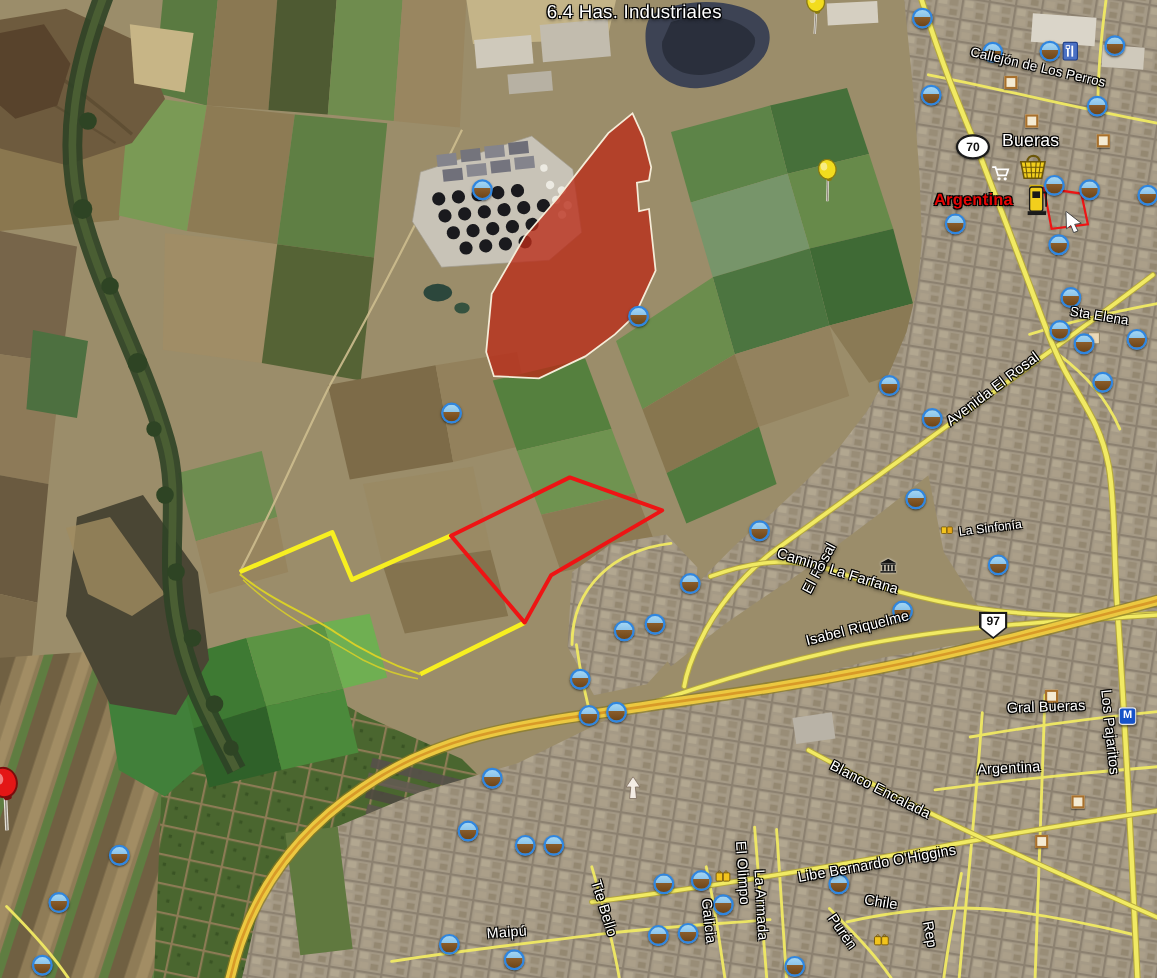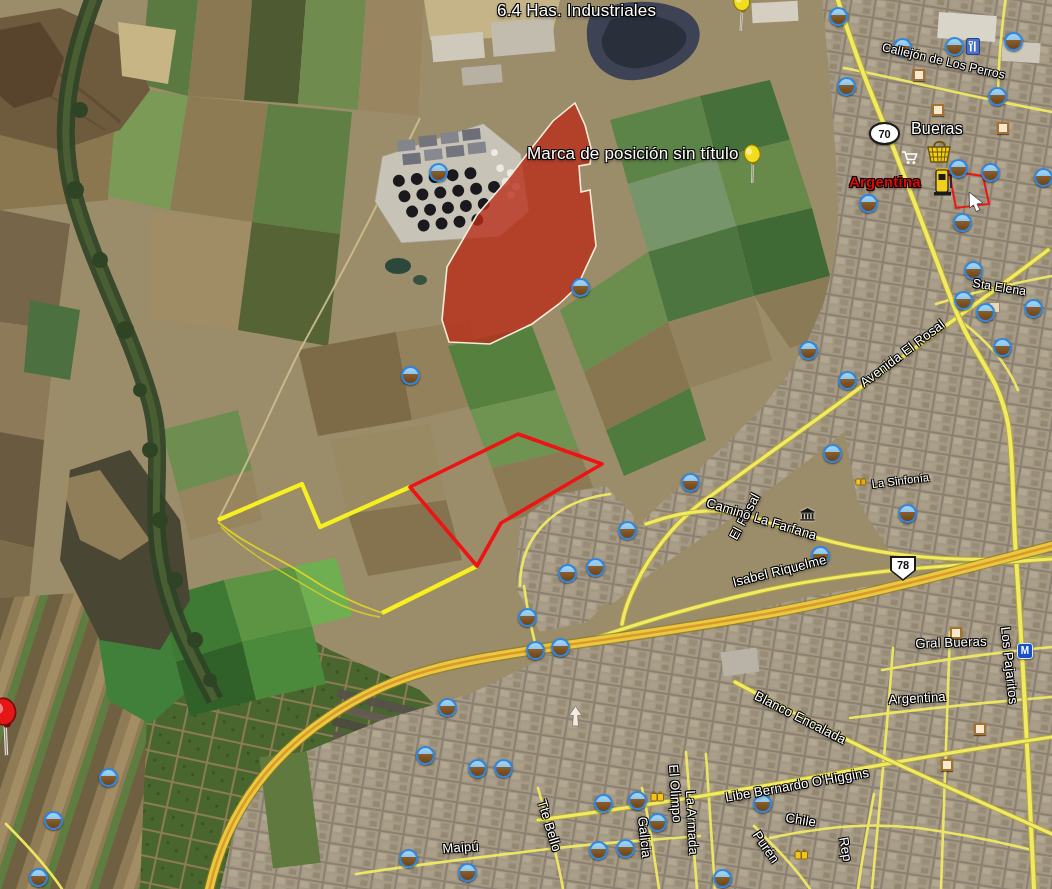--- a/index.html
+++ b/index.html
@@ -402,7 +402,6 @@
 
   <div id="labels">
       <div class="maplabel" style="left: 497px; top: 1px; font-size: 17px; transform: rotate(0deg);">6.4 Has. Industriales</div>
-      <div class="maplabel" style="left: 527px; top: 144px; font-size: 17px; transform: rotate(0deg);">Marca de posición sin título</div>
       <div class="maplabel" style="left: 884px; top: 40px; font-size: 12px; transform: rotate(13deg);">Callejón de Los Perros</div>
       <div class="maplabel" style="left: 911px; top: 120px; font-size: 16px; transform: rotate(0deg);">Bueras</div>
       <div class="maplabel red" style="left: 849px; top: 173px; font-size: 15px; transform: rotate(0deg);">Argentina</div>

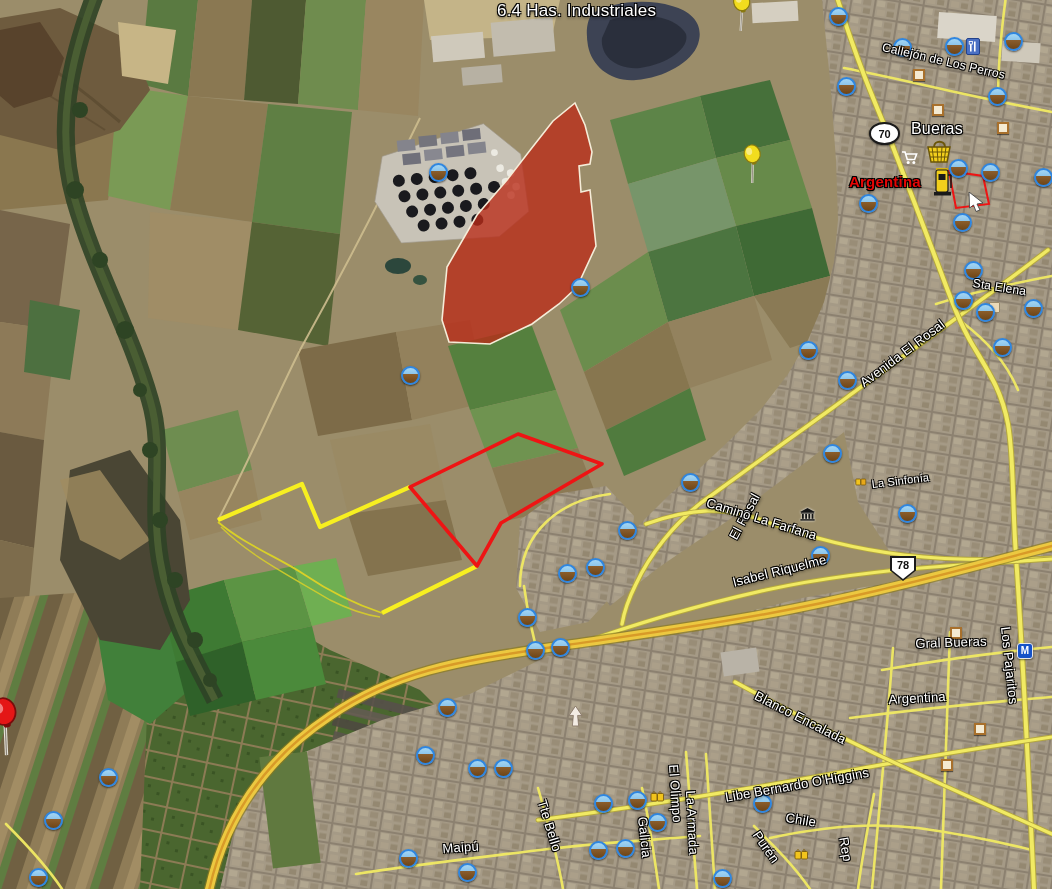--- a/index.html
+++ b/index.html
@@ -375,7 +375,7 @@
       </div>
       <div class="badge" style="left: 890px; top: 556px;">
         <div class="in"></div>
-        <span>78</span>
+        <span>97</span>
       </div>
       <div class="pin" style="left: 731px; top: -8px; transform: rotate(-10deg) scale(1);"><svg width="26" height="42" viewBox="0 0 26 42">
           <path d="M12,17 L7,38" stroke="#e8e4da" stroke-width="2.2" fill="none"></path>

